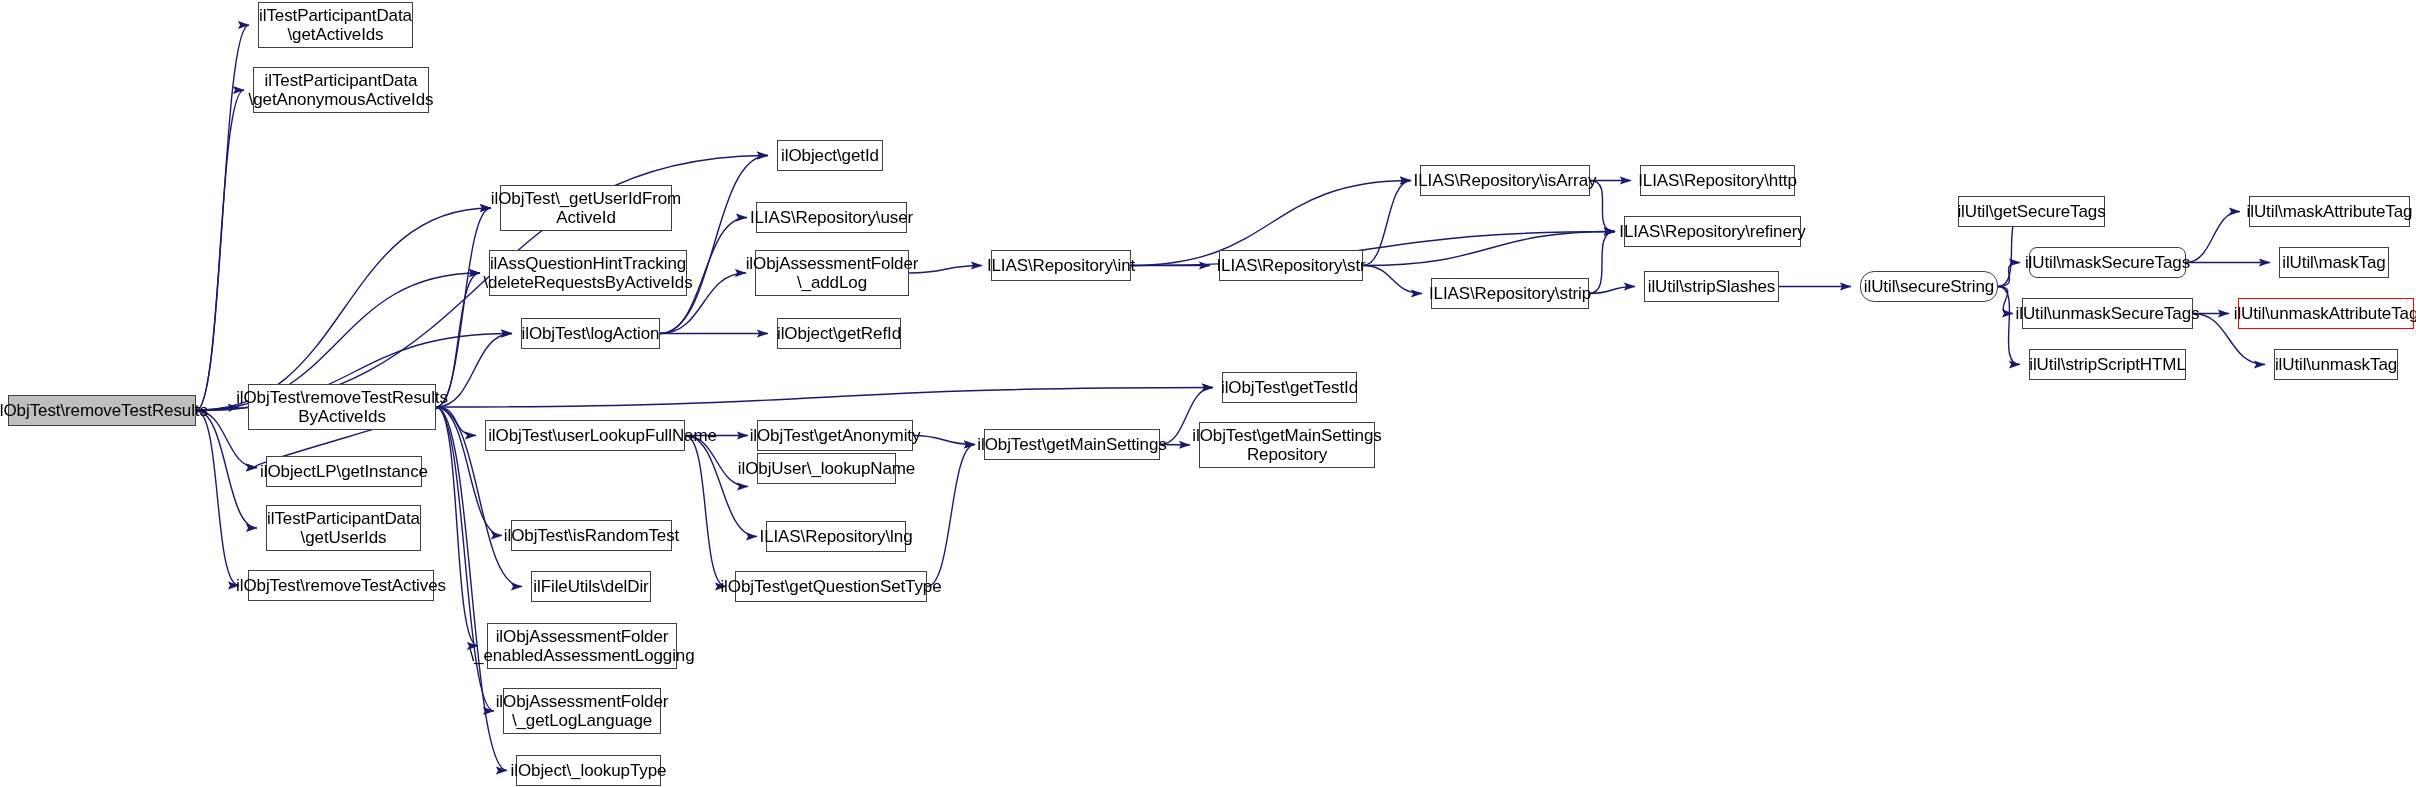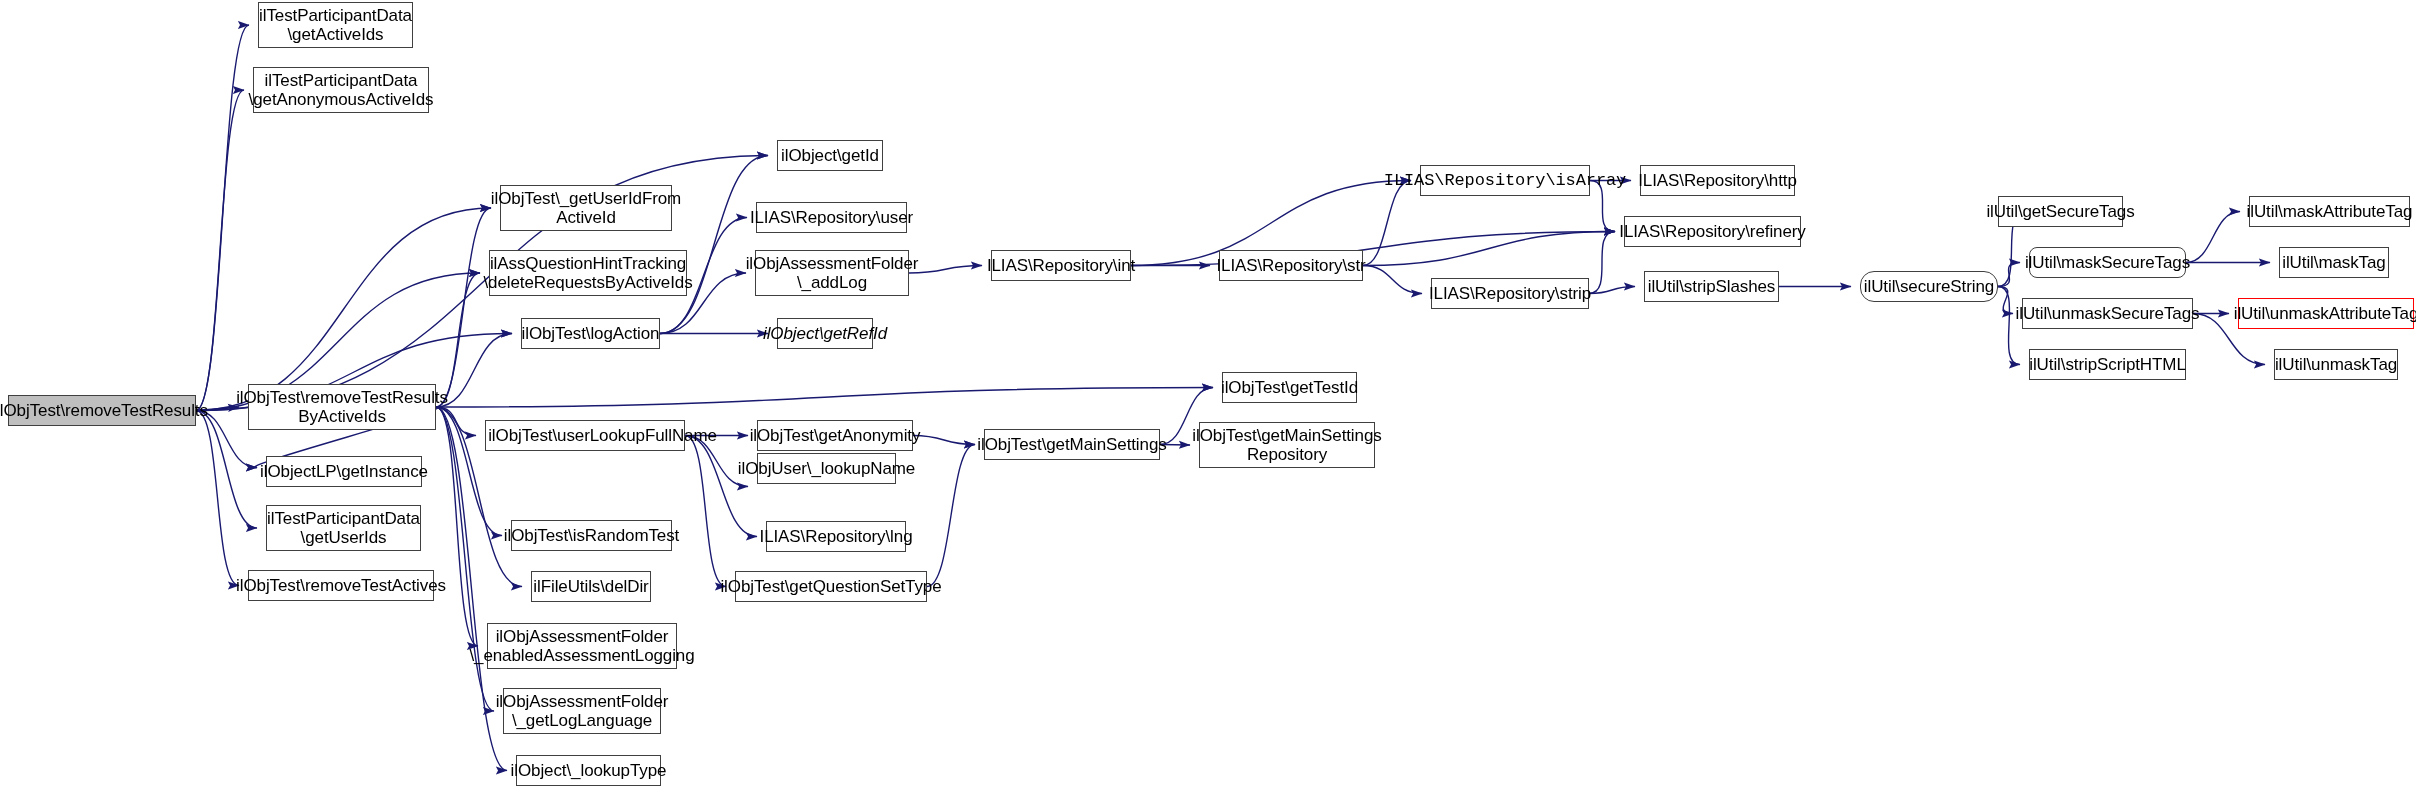--- a/index.html
+++ b/index.html
@@ -153,7 +153,7 @@
       <div class="node" style="left: 1199px; top: 422px; width: 176px; height: 46px;">ilObjTest\getMainSettings
    Repository</div>
       <div class="node" style="left: 1219px; top: 250px; width: 144px; height: 31px;">ILIAS\Repository\str</div>
-      <div class="node" style="left: 1420px; top: 165px; width: 170px; height: 31px; font-family: Liberation Mono, monospace;">ILIAS\Repository\isArray</div>
+      <div class="node" style="left: 1420px; top: 165px; width: 170px; height: 31px;">ILIAS\Repository\isArray</div>
       <div class="node" style="left: 1431px; top: 278px; width: 158px; height: 31px;">ILIAS\Repository\strip</div>
       <div class="node" style="left: 1640px; top: 165px; width: 155px; height: 31px;">ILIAS\Repository\http</div>
       <div class="node" style="left: 1624px; top: 216px; width: 177px; height: 31px;">ILIAS\Repository\refinery</div>

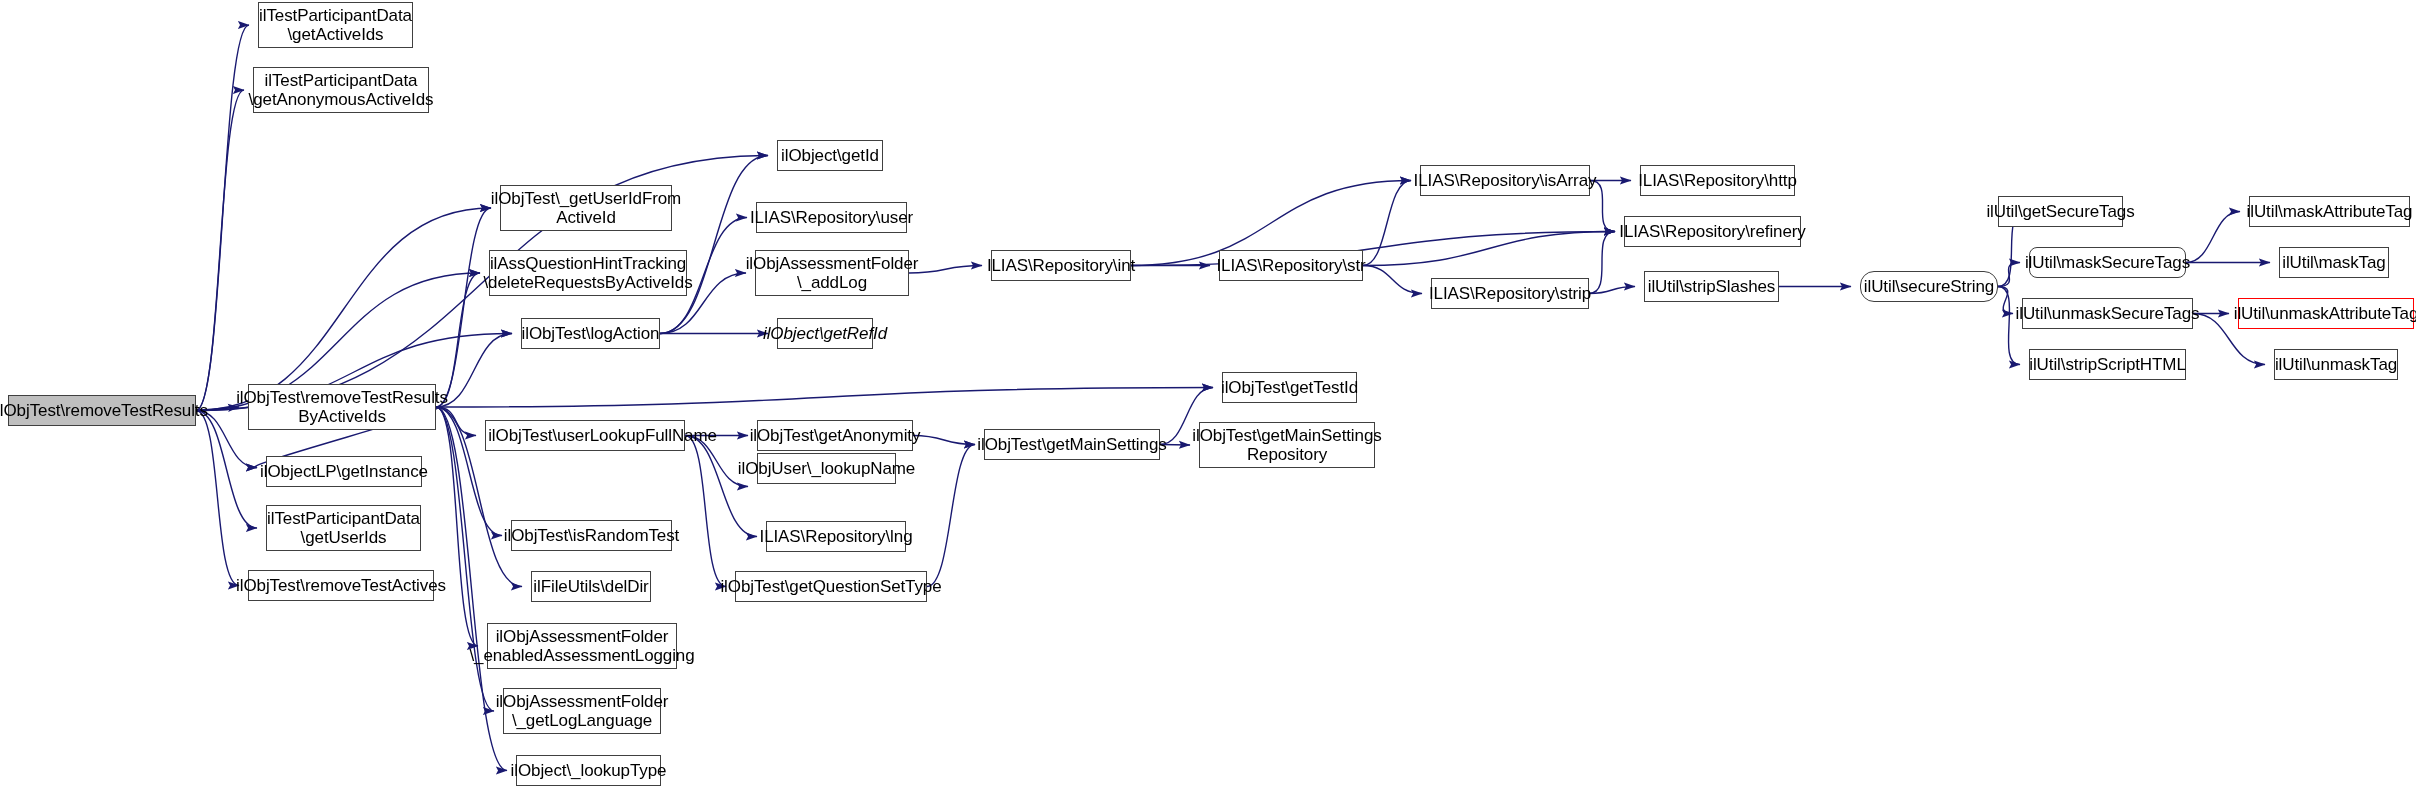--- a/index.html
+++ b/index.html
@@ -159,7 +159,7 @@
       <div class="node" style="left: 1624px; top: 216px; width: 177px; height: 31px;">ILIAS\Repository\refinery</div>
       <div class="node" style="left: 1644px; top: 271px; width: 135px; height: 31px;">ilUtil\stripSlashes</div>
       <div class="node" style="left: 1860px; top: 271px; width: 138px; height: 31px; border-radius: 14px;">ilUtil\secureString</div>
-      <div class="node" style="left: 1998px; top: 196px; width: 125px; height: 31px;">ilUtil\getSecureTags</div>
+      <div class="node" style="left: 1958px; top: 196px; width: 147px; height: 31px;">ilUtil\getSecureTags</div>
       <div class="node" style="left: 2029px; top: 247px; width: 157px; height: 31px; border-radius: 8px;">ilUtil\maskSecureTags</div>
       <div class="node" style="left: 2022px; top: 298px; width: 171px; height: 31px;">ilUtil\unmaskSecureTags</div>
       <div class="node" style="left: 2029px; top: 349px; width: 157px; height: 31px;">ilUtil\stripScriptHTML</div>

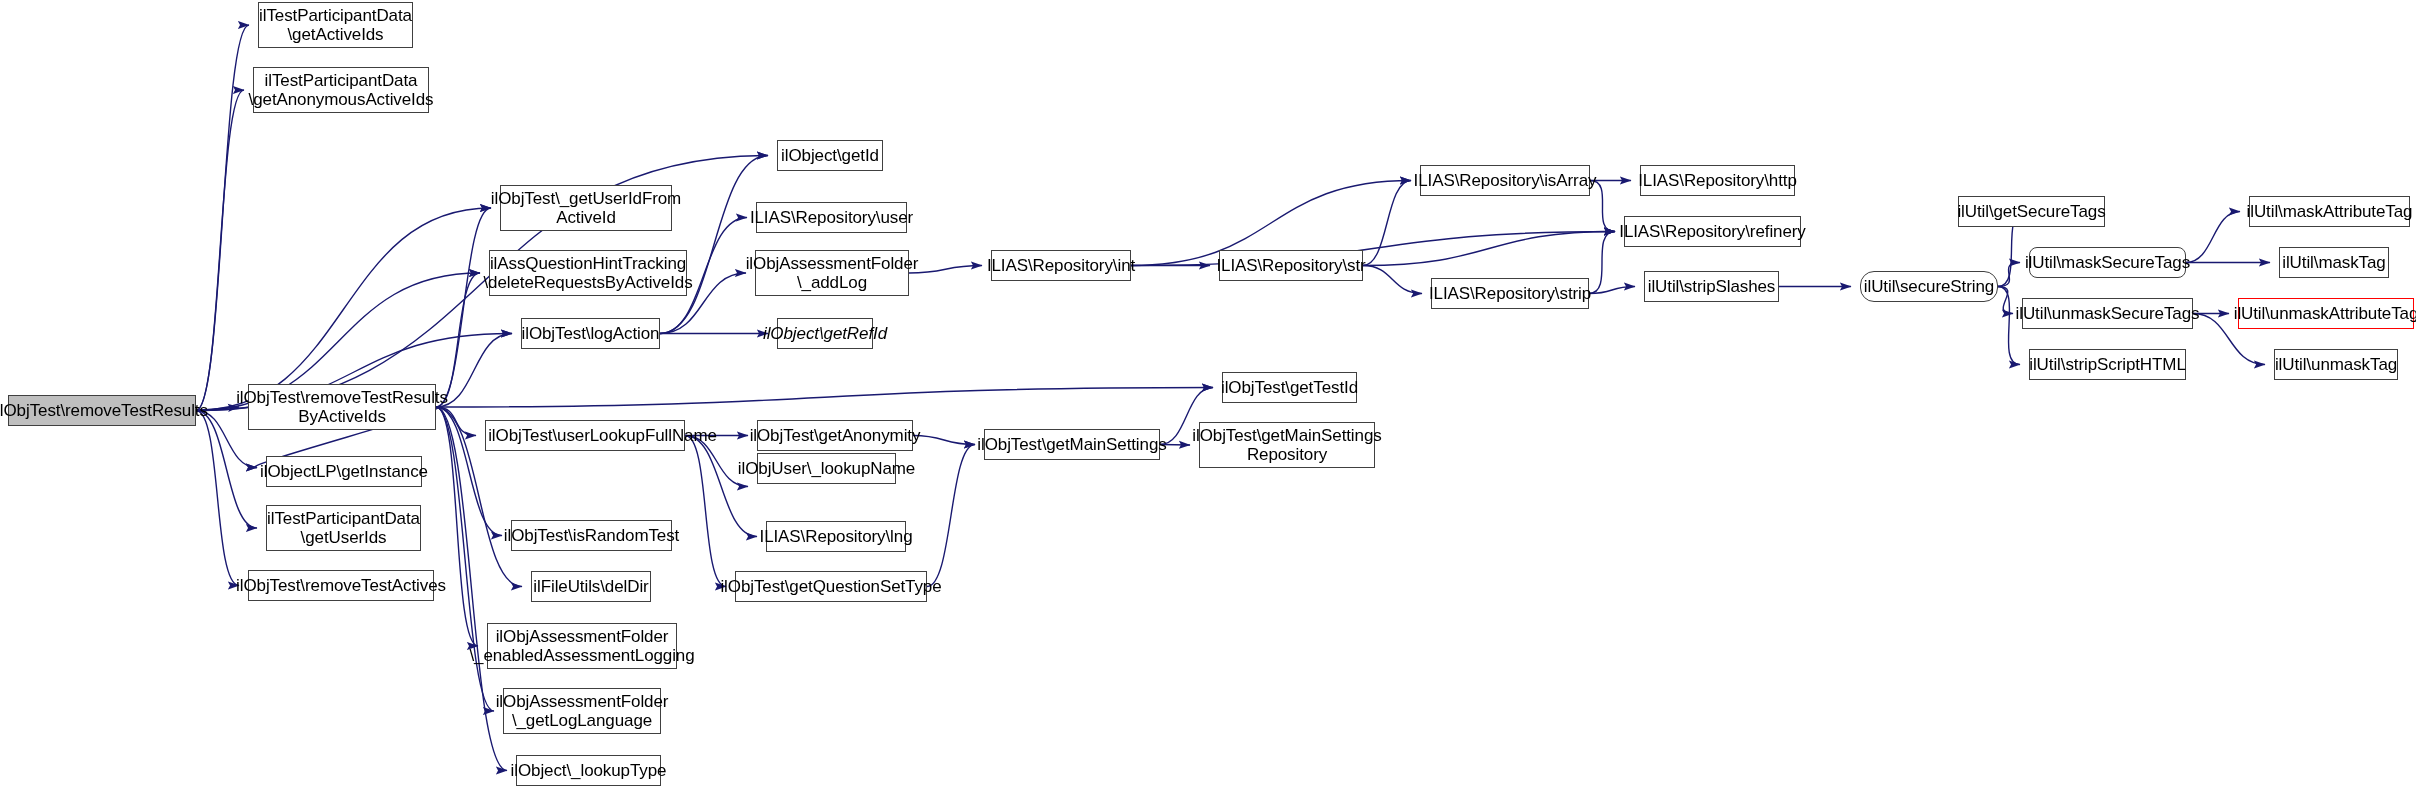--- a/index.html
+++ b/index.html
@@ -142,7 +142,7 @@
       <div class="node" style="left: 756px; top: 202px; width: 151px; height: 31px;">ILIAS\Repository\user</div>
       <div class="node" style="left: 755px; top: 250px; width: 154px; height: 46px;">ilObjAssessmentFolder
 \_addLog</div>
-      <div class="node" style="left: 777px; top: 318px; width: 96px; height: 31px; font-style: italic;">ilObject\getRefId</div>
+      <div class="node" style="left: 777px; top: 318px; width: 124px; height: 31px;">ilObject\getRefId</div>
       <div class="node" style="left: 757px; top: 420px; width: 156px; height: 31px;">ilObjTest\getAnonymity</div>
       <div class="node" style="left: 757px; top: 453px; width: 139px; height: 31px;">ilObjUser\_lookupName</div>
       <div class="node" style="left: 766px; top: 521px; width: 140px; height: 31px;">ILIAS\Repository\lng</div>

